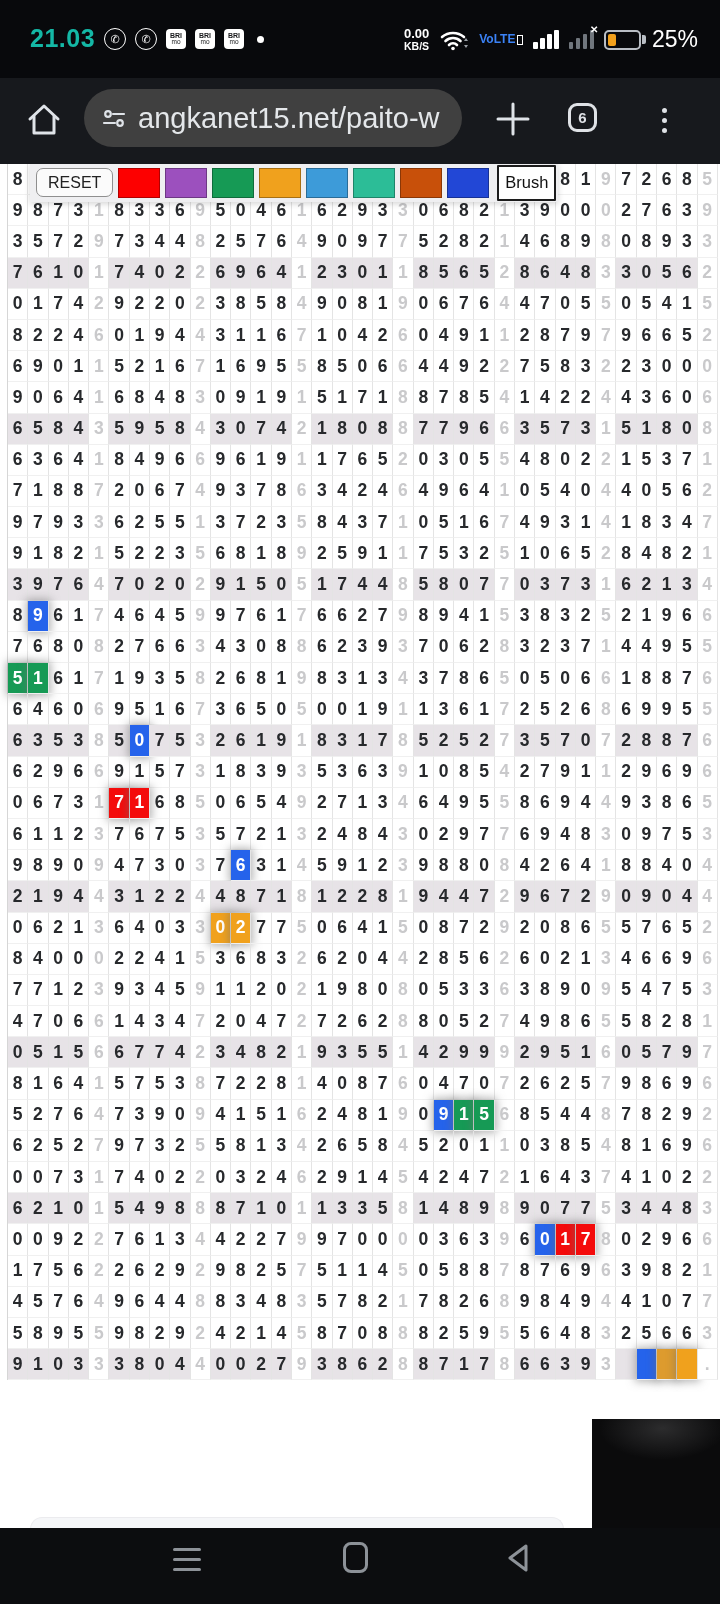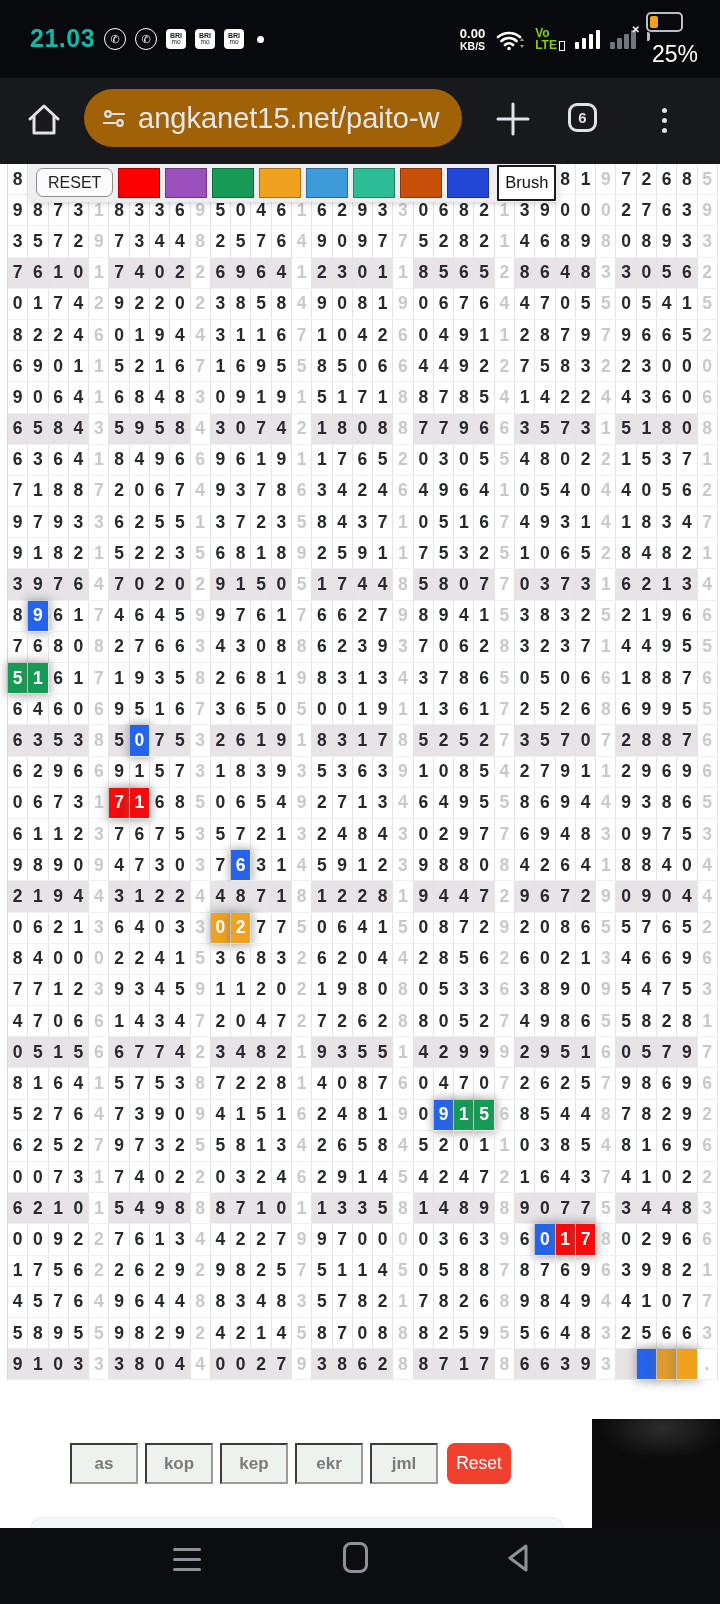--- a/index.html
+++ b/index.html
@@ -20,7 +20,7 @@
   .kbps{display:flex;flex-direction:column;align-items:center;color:#fff;font-weight:700;}
   .kbps .k1{font-size:13px;line-height:14px;}
   .kbps .k2{font-size:10.5px;line-height:11px;text-align:right;}
-  .volte{display:flex;flex-direction:column;align-items:flex-start;color:#84cc16;font-weight:700;}
+  .volte{display:flex;flex-direction:row;align-items:flex-start;color:#3b82f6;font-weight:700;}
   .volte .v1{font-size:12px;line-height:12px;}
   .volte .v2{font-size:12px;line-height:13px;display:flex;align-items:center;gap:2px;}
   .sim-sq{display:inline-block;width:6px;height:10px;border:1.5px solid #fff;box-sizing:border-box;}

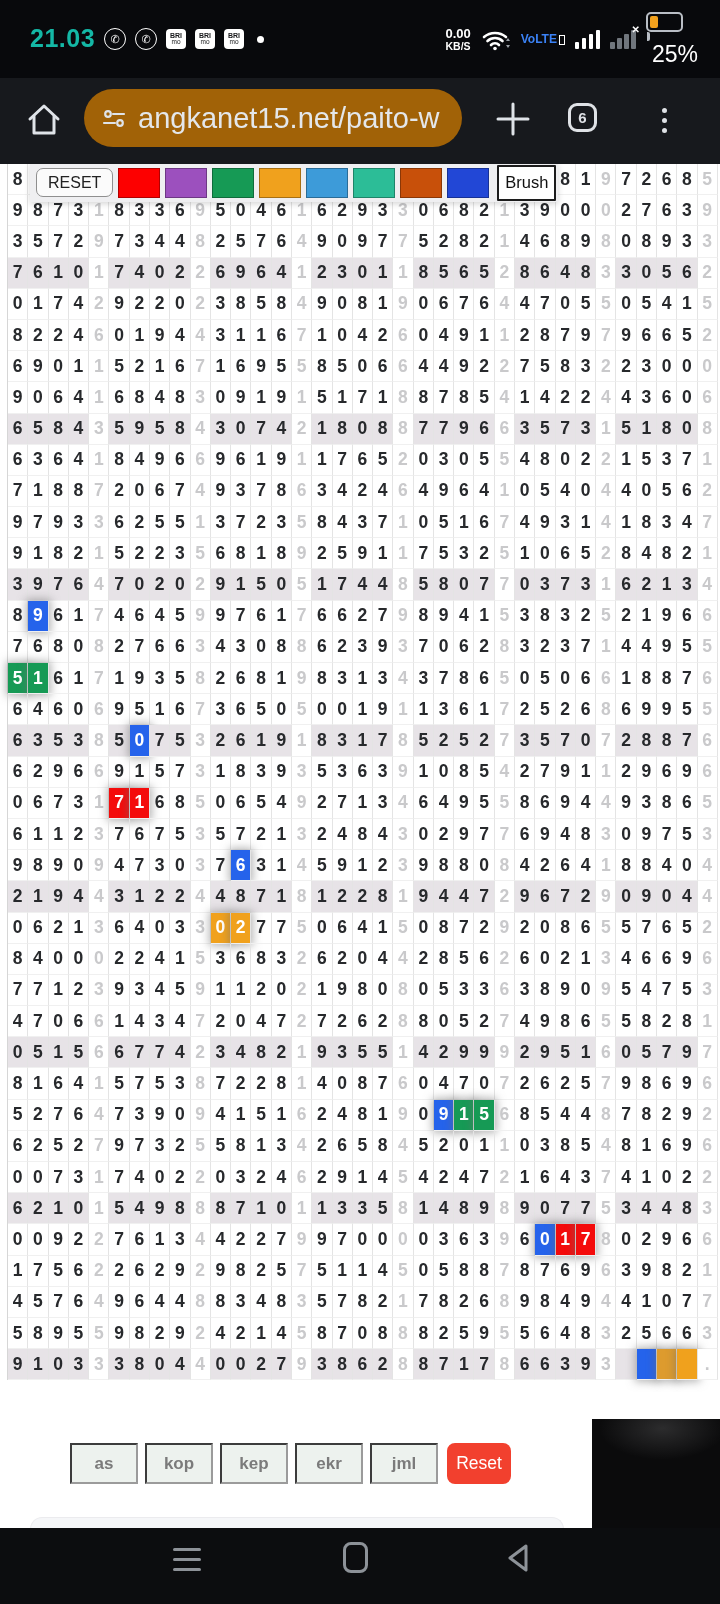--- a/index.html
+++ b/index.html
@@ -29,7 +29,7 @@
   .bars.dim i{background:#70767d;}
   .sigx{position:relative;}
   .sigx .x{position:absolute;top:-6px;right:-4px;color:#fff;font-size:10px;font-weight:700;}
-  .battery{display:flex;align-items:flex-start;flex-direction:column;}
+  .battery{display:flex;align-items:center;}
   .bat-body{position:relative;width:37px;height:20px;border:2px solid #b9bec5;border-radius:5px;box-sizing:border-box;}
   .bat-fill{position:absolute;left:2px;top:2px;bottom:2px;width:8px;background:#f2a11d;border-radius:2px;}
   .bat-nub{width:3.5px;height:9px;background:#b9bec5;border-radius:0 2px 2px 0;margin-left:1px;}

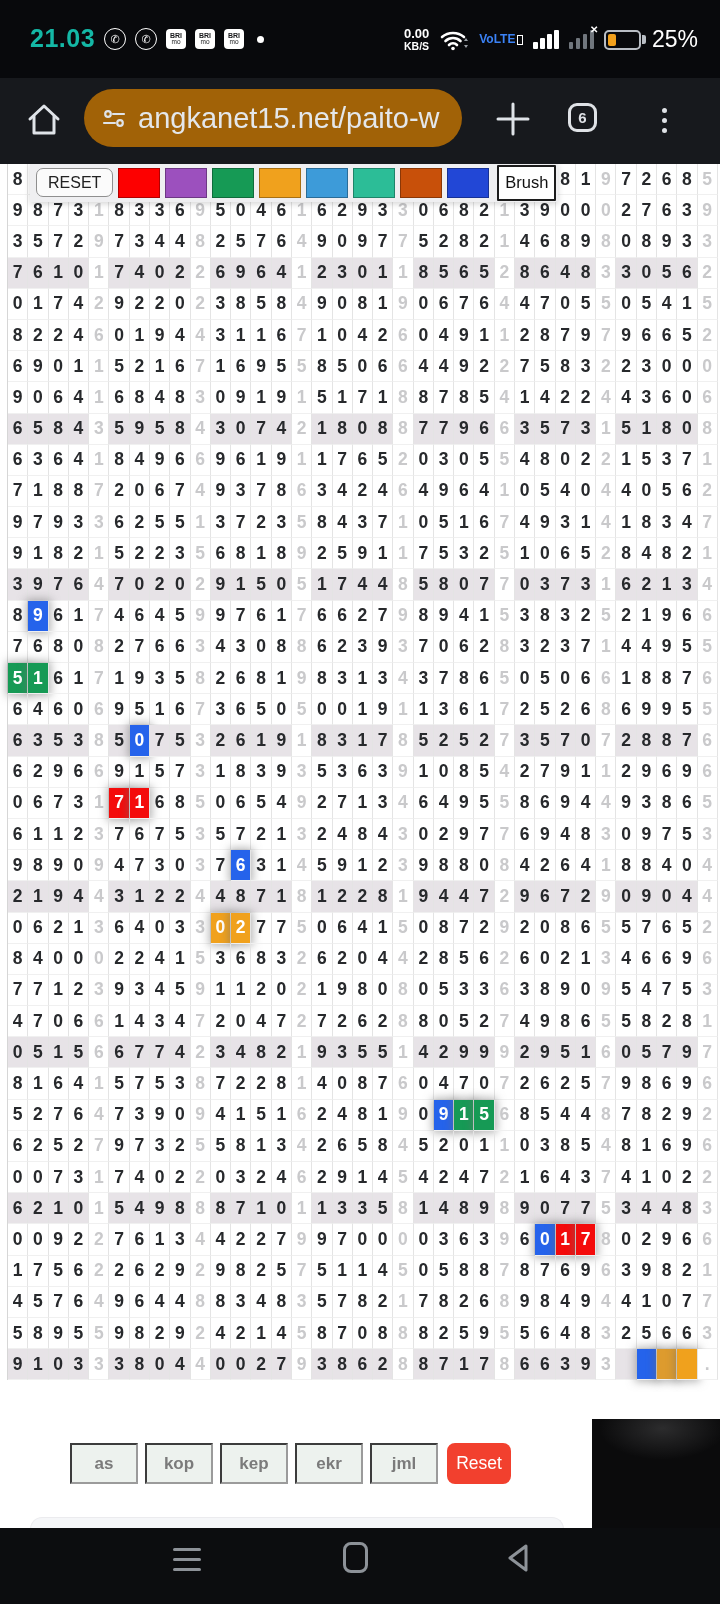--- a/index.html
+++ b/index.html
@@ -38,7 +38,7 @@
   
   .urlbar{position:absolute;left:0;top:78px;width:720px;height:86px;background:#17191d;z-index:10;}
   .home-btn{position:absolute;left:24px;top:22px;width:40px;height:40px;}
-  .url-pill{position:absolute;left:84px;top:11px;width:378px;height:58px;border-radius:29px;background:#a16207;
+  .url-pill{position:absolute;left:84px;top:11px;width:378px;height:58px;border-radius:29px;background:#404040;
             display:flex;align-items:center;padding:0 0 0 18px;box-sizing:border-box;overflow:hidden;}
   .url-text{color:#e4e7ea;font-size:29px;white-space:nowrap;overflow:hidden;margin-left:12px;}
   .plus-btn{position:absolute;left:494px;top:22px;width:38px;height:38px;}

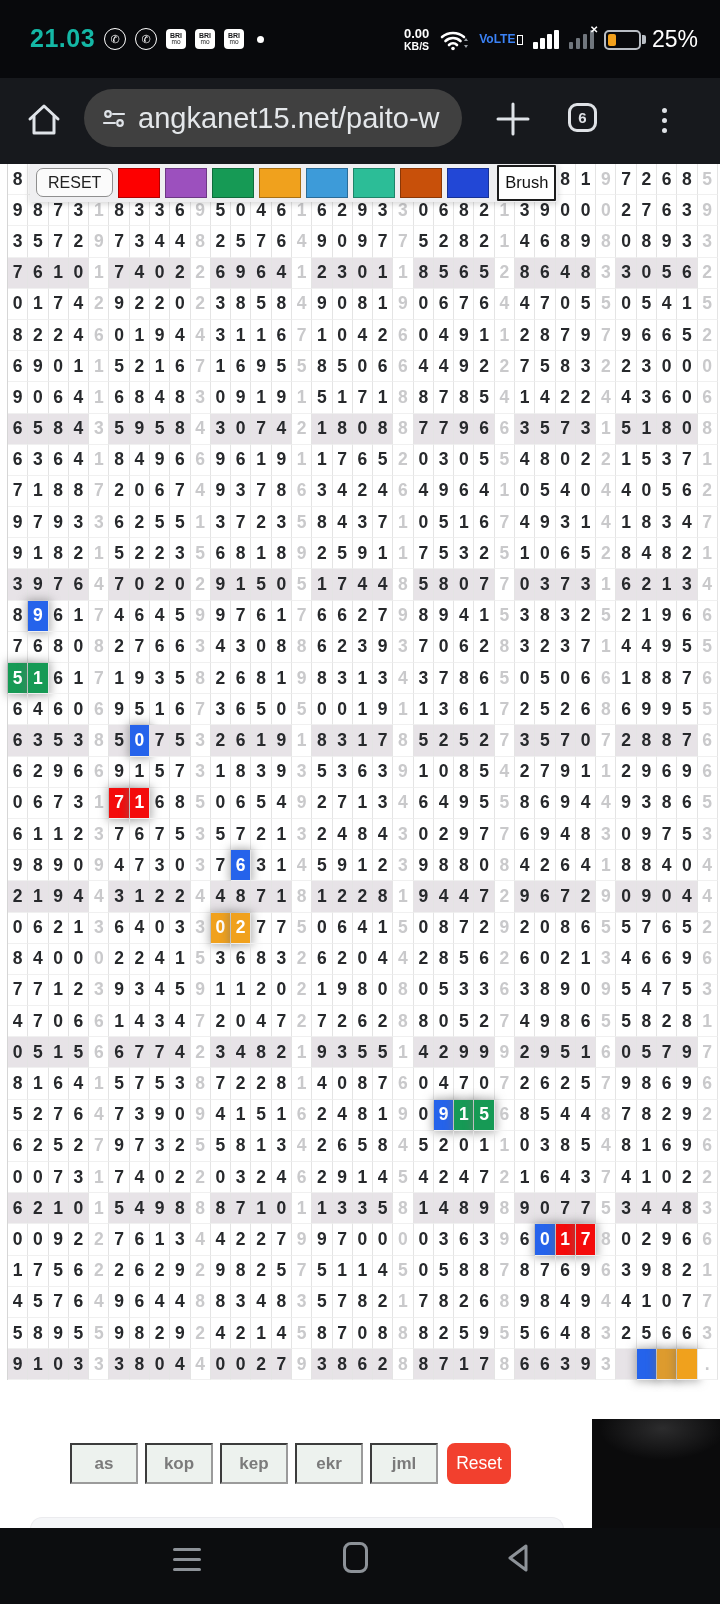--- a/index.html
+++ b/index.html
@@ -1691,15 +1691,6 @@
     <button class="brush-btn">Brush</button>
   </div>
 
-  <div class="fbtns">
-
-  <button class="fbtn">as</button>
-      <button class="fbtn">kop</button>
-      <button class="fbtn">kep</button>
-      <button class="fbtn">ekr</button>
-      <button class="fbtn">jml</button>
-      <button class="reset-red">Reset</button>
-    </div>
 
   <div class="sheet"></div>
 

